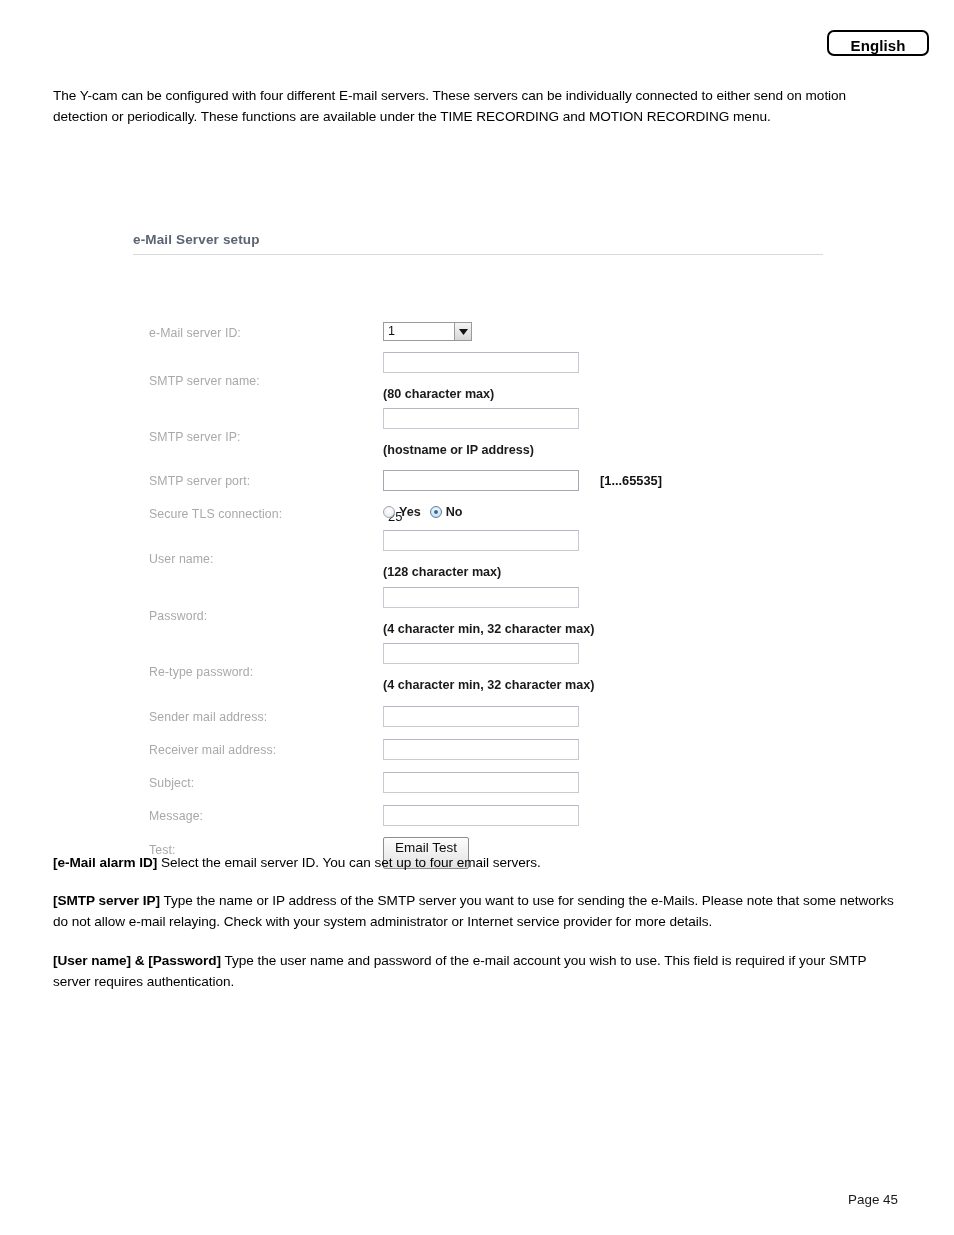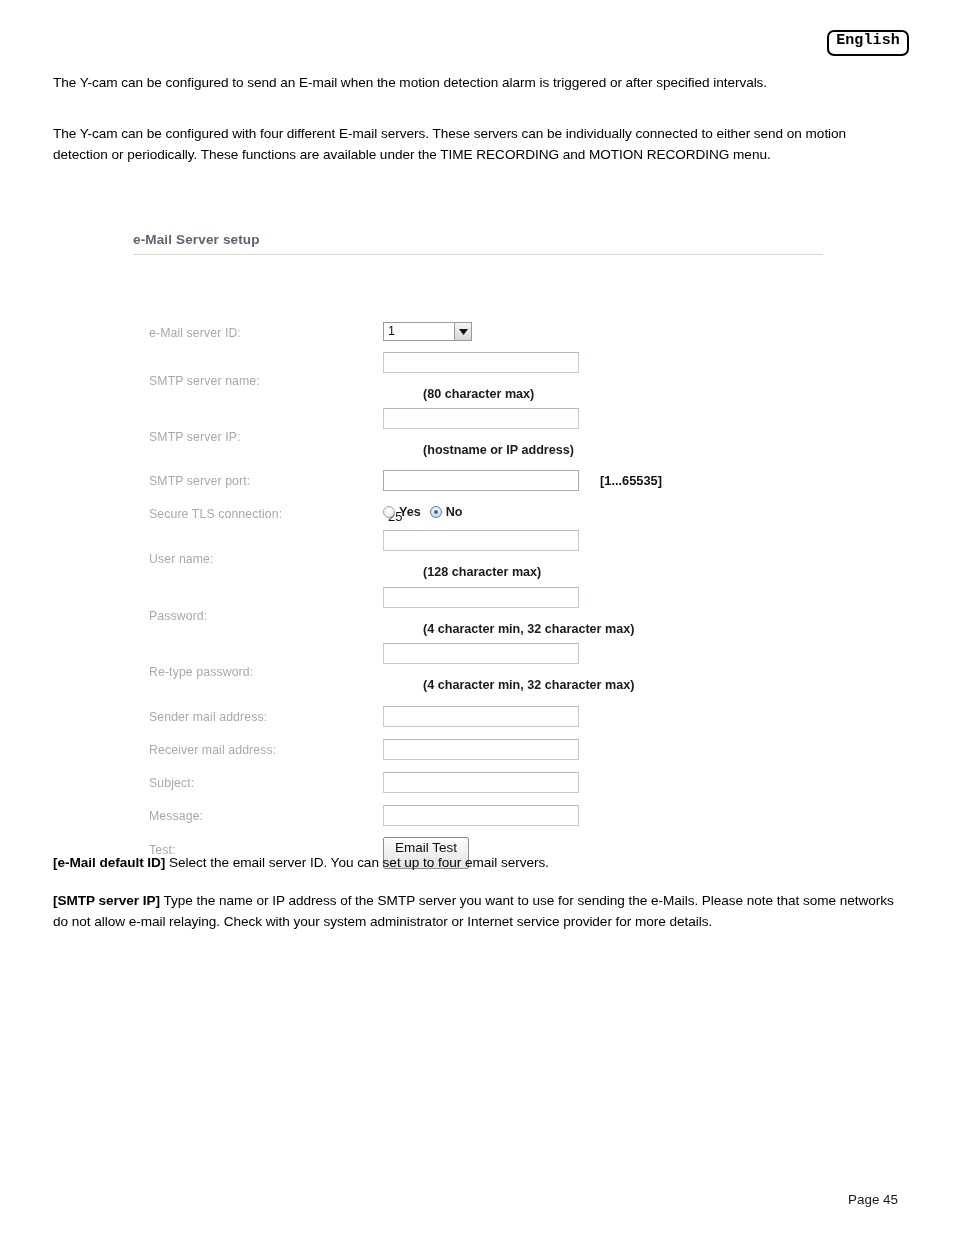--- a/index.html
+++ b/index.html
@@ -19,18 +19,17 @@
     position: absolute;
     top: 30px;
     left: 827px;
-    width: 82px;
+    width: 102px;
     height: 26px;
     border: 2px solid #000;
     border-radius: 7px;
     display: flex;
-    align-items: flex-start;
+    align-items: flex-end;
     justify-content: center;
     font-size: 15px;
     font-weight: bold;
     letter-spacing: .1px;
     background: #fff;
-    font-family: Liberation Mono, monospace;
   }
 
   

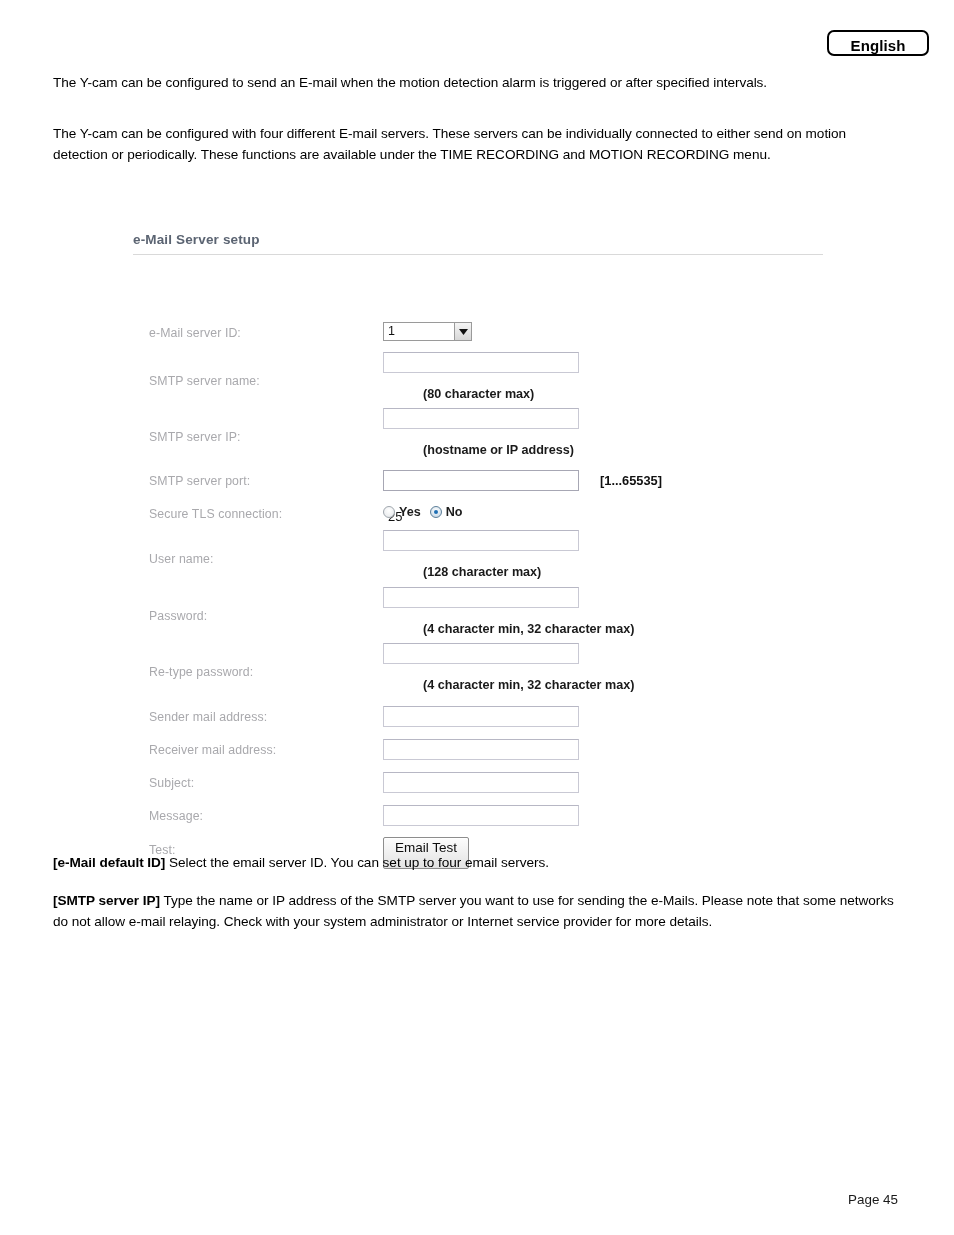--- a/index.html
+++ b/index.html
@@ -234,7 +234,6 @@
 <div class="doc">
 
 
-  <p class="para">The Y-cam can be configured to send an E-mail when the motion detection alarm is triggered or after specified intervals.</p>
   <div class="intro-gap"></div>
   <p class="para">The Y-cam can be configured with four different E-mail servers. These servers can be individually connected to either send on motion detection or periodically. These functions are available under the TIME RECORDING and MOTION RECORDING menu.</p>
 

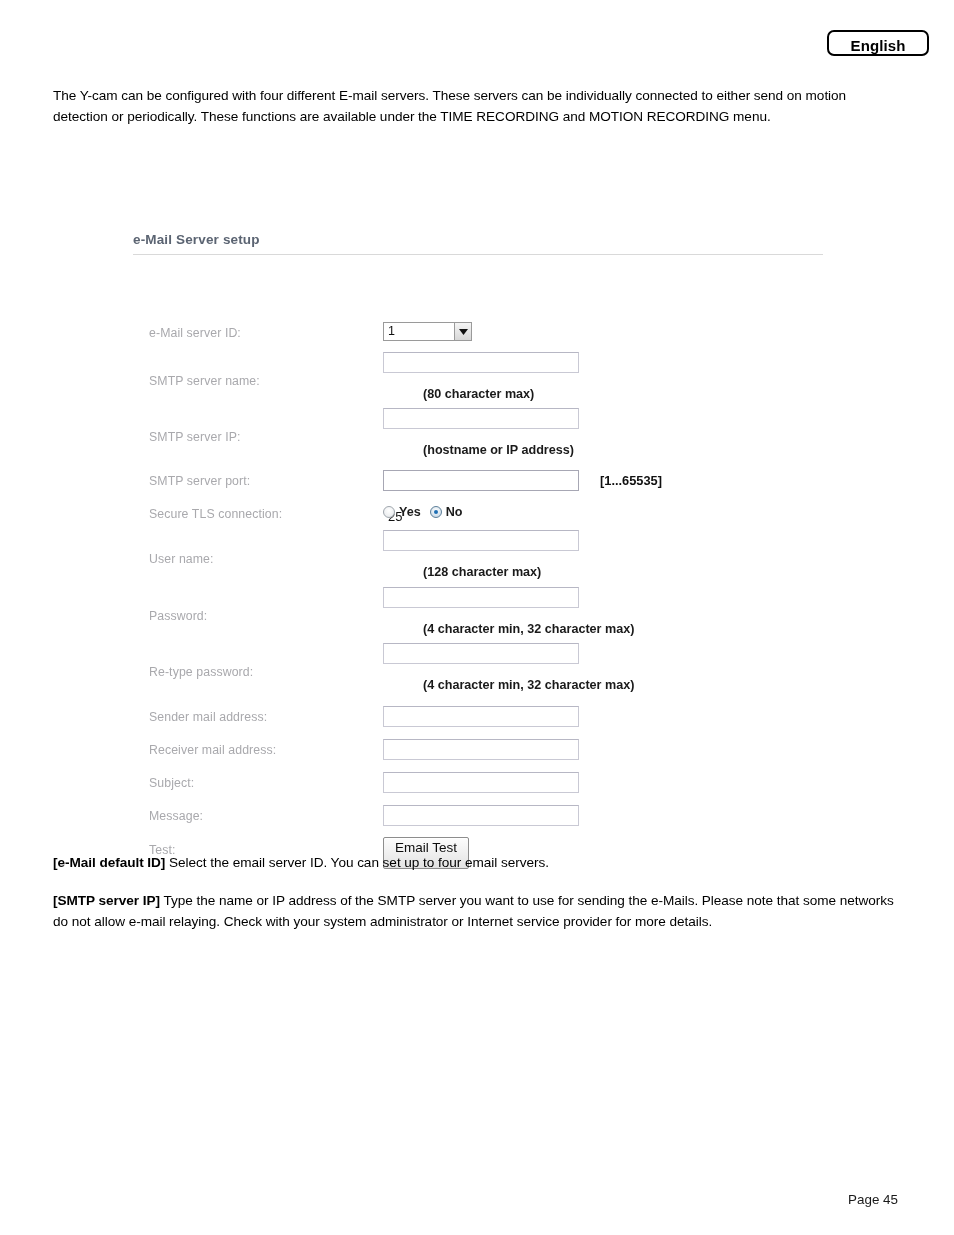--- a/index.html
+++ b/index.html
@@ -125,7 +125,6 @@
     color: #1a1a1a;
     white-space: nowrap;
     font-weight: bold;
-    margin-left: 40px;
   }
 
   .f-range {

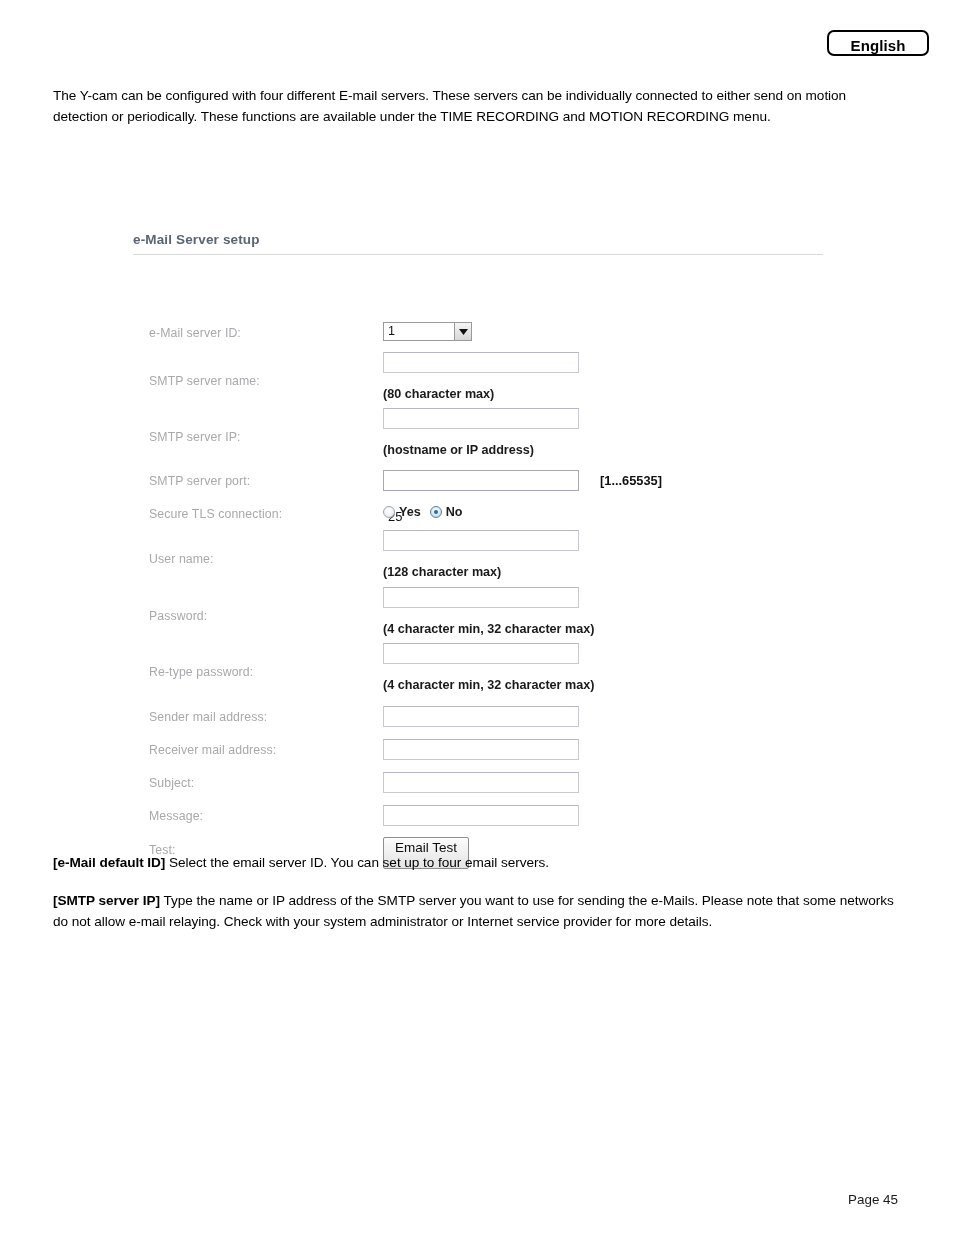--- a/index.html
+++ b/index.html
@@ -355,7 +355,7 @@
 <div class="doc" style="top:852px;">
 
   <p class="para">
-    <b>[e-Mail default ID]</b><span> Select the email server ID. You can set up to four email servers.</span>
+    <b>[e-Mail alarm ID]</b><span> Select the email server ID. You can set up to four email servers.</span>
   </p>
   <p class="para">
     <b>[SMTP server IP]</b><span> Type the name or IP address of the SMTP server you want to use for sending the e-Mails. Please note that some networks do not allow e-mail relaying. Check with your system administrator or Internet service provider for more details.</span>

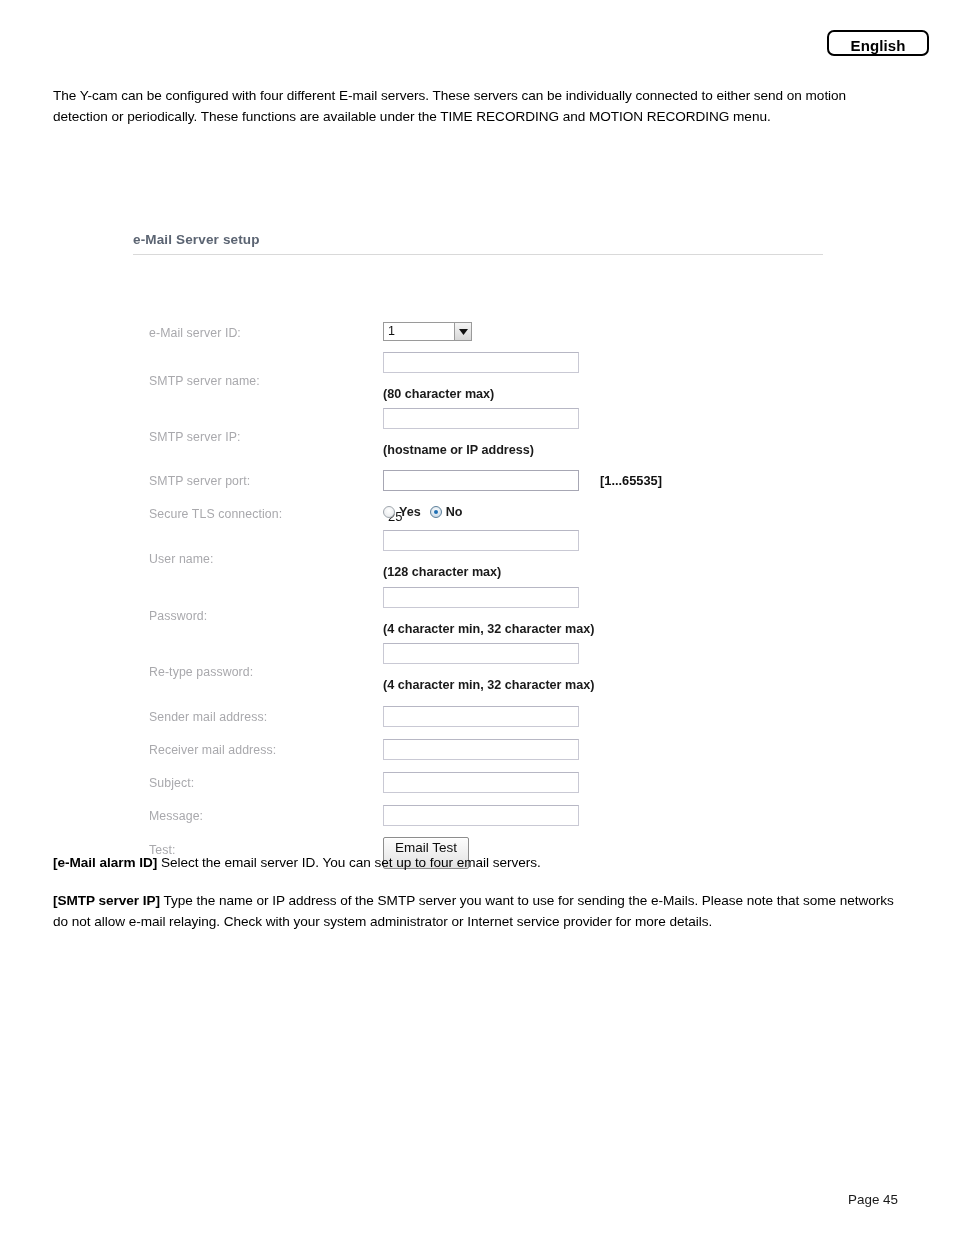--- a/index.html
+++ b/index.html
@@ -360,6 +360,9 @@
   <p class="para">
     <b>[SMTP server IP]</b><span> Type the name or IP address of the SMTP server you want to use for sending the e-Mails. Please note that some networks do not allow e-mail relaying. Check with your system administrator or Internet service provider for more details.</span>
   </p>
+  <p class="para tight">
+    <b>[User name] &amp; [Password]</b><span> Type the user name and password of the e-mail account you wish to use. This field is required if your SMTP server requires authentication.</span>
+  </p>
 
 </div>
 

